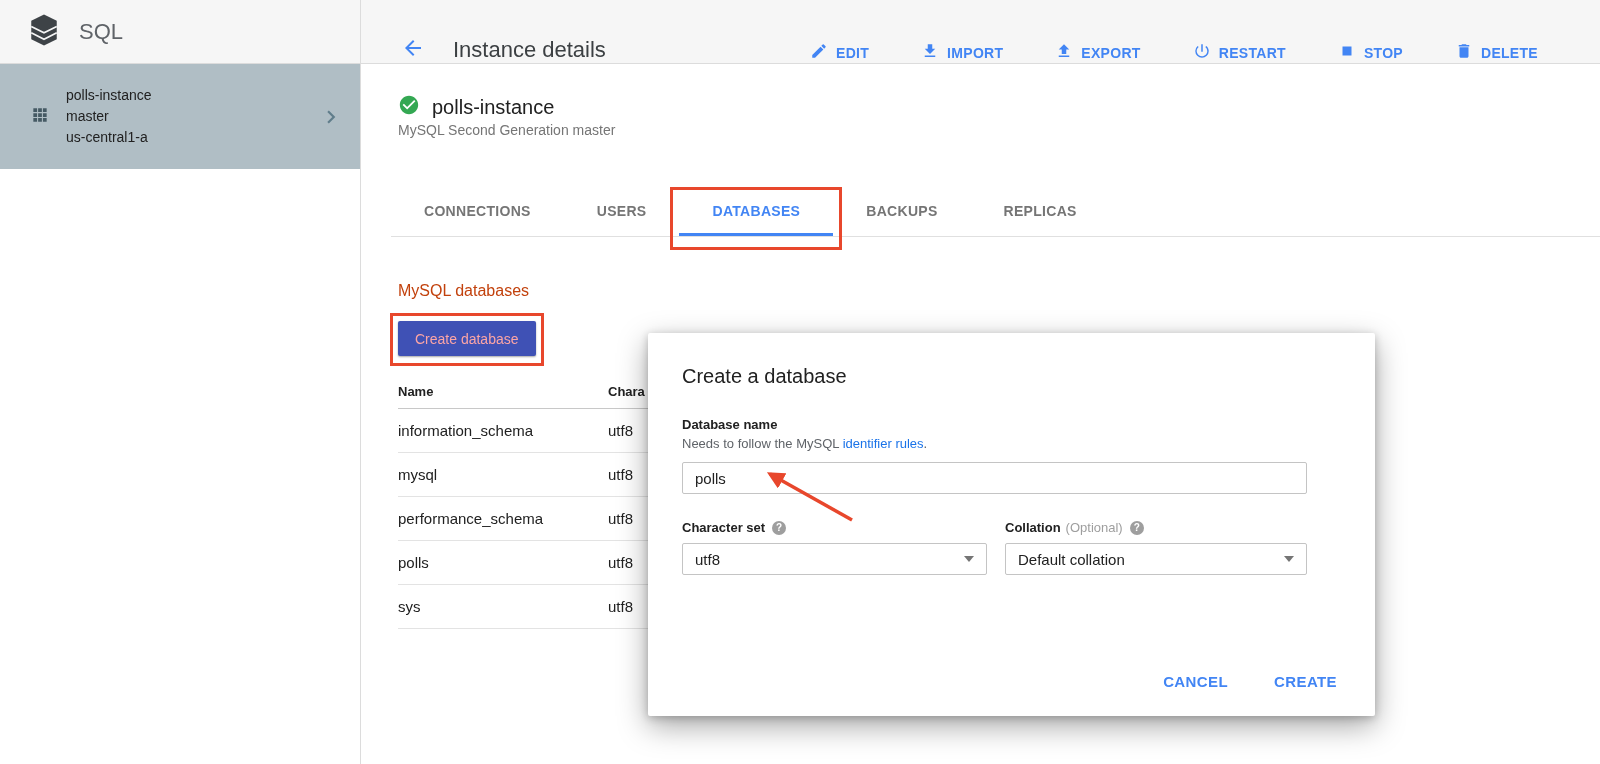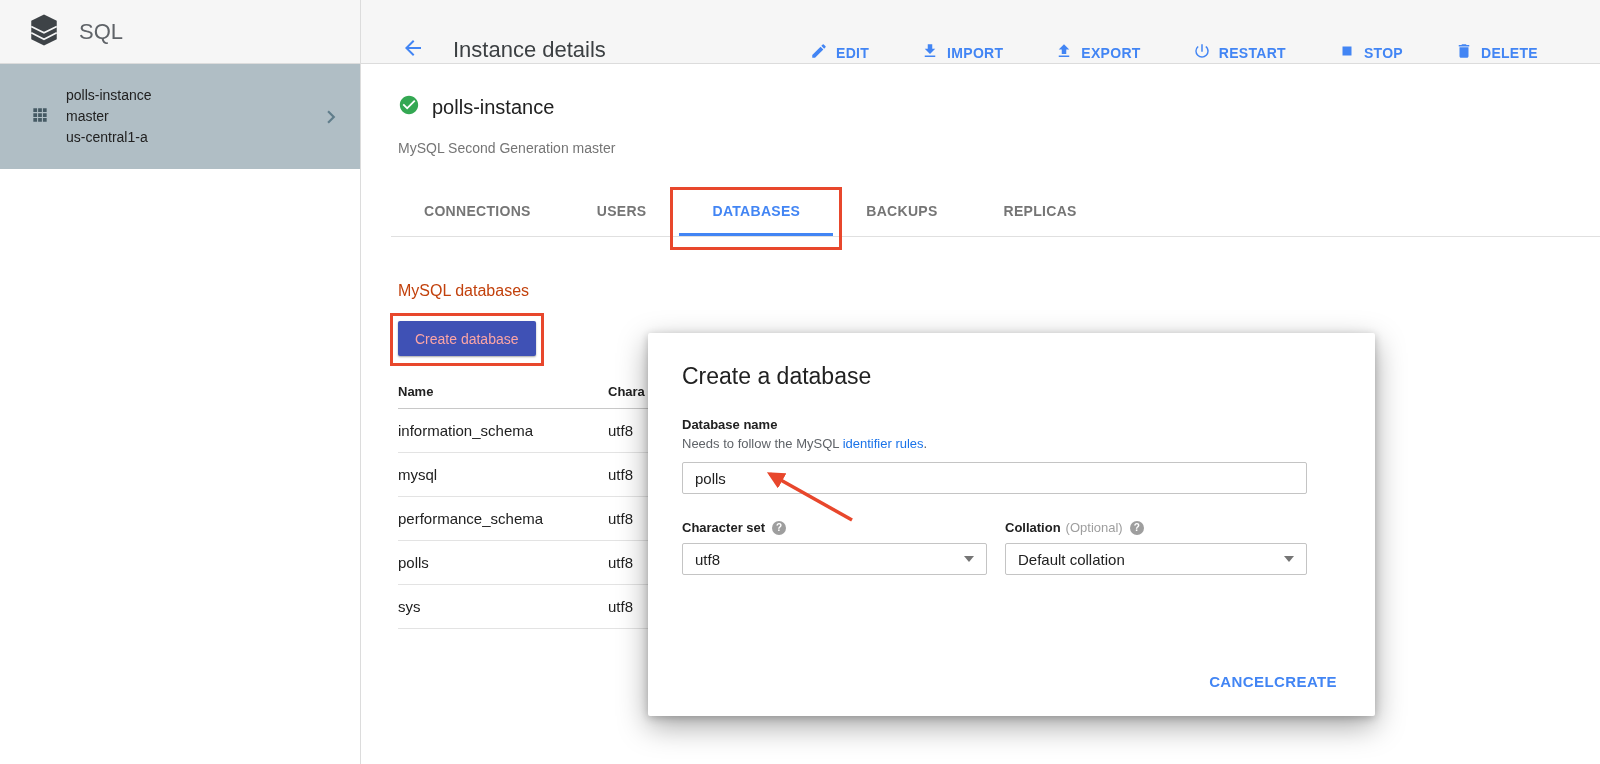--- a/index.html
+++ b/index.html
@@ -33,7 +33,7 @@
   .main { position:absolute; left:361px; top:64px; right:0; bottom:0; background:#fff; }
   .instance-head { position:absolute; left:37px; top:30px; display:flex; align-items:center; gap:12px; }
   .instance-name { font-size:20px; font-weight:400; color:#212121; }
-  .instance-sub { position:absolute; left:37px; top:76px; font-size:14px; color:#757575; }
+  .instance-sub { position:absolute; left:37px; top:58px; font-size:14px; color:#757575; }
 
   .tabs { position:absolute; left:30px; right:0; top:122px; height:51px; display:flex;
           border-bottom:1px solid #e0e0e0; }

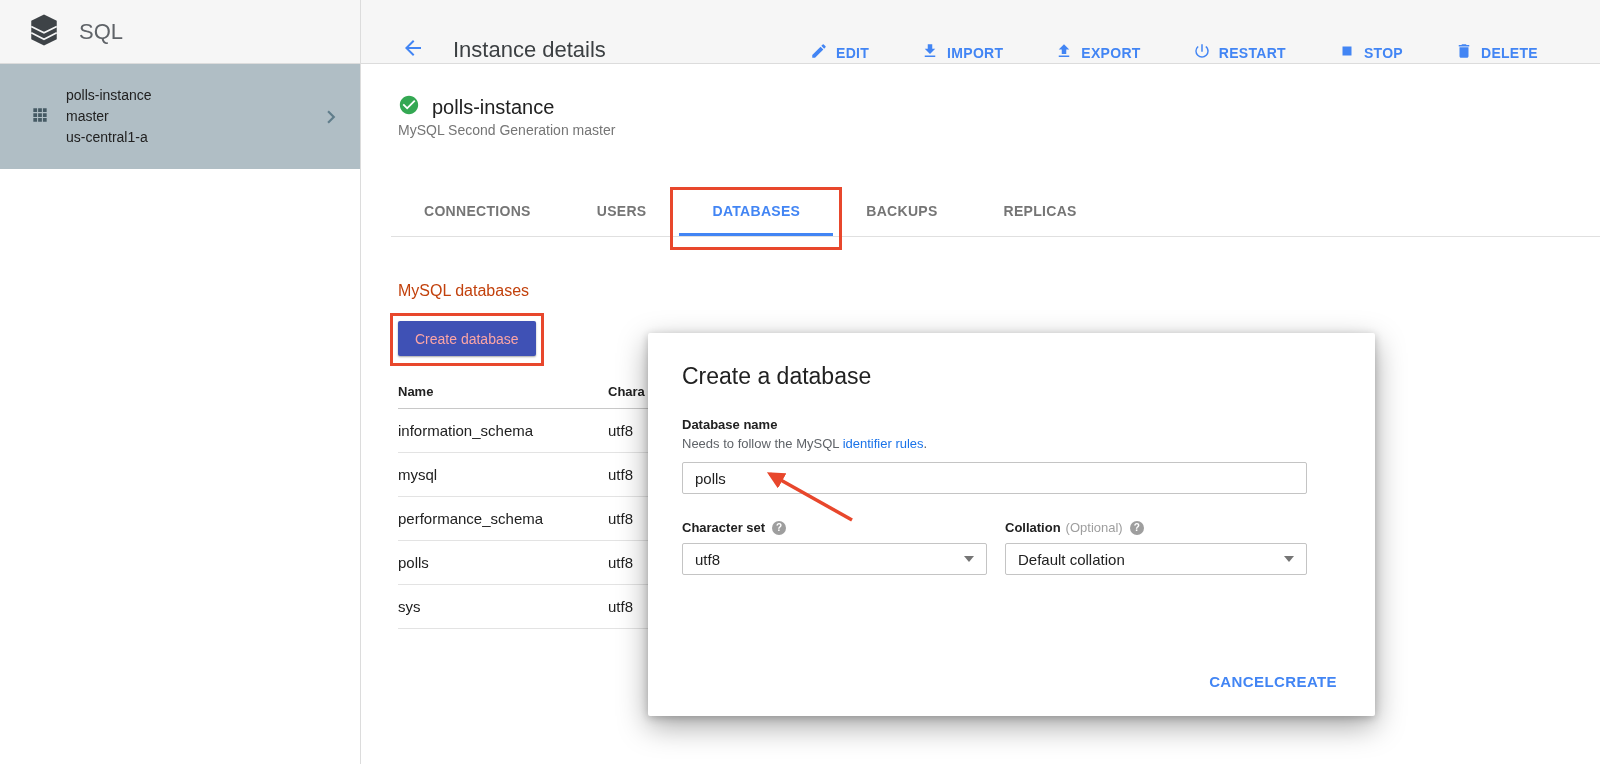--- a/index.html
+++ b/index.html
@@ -63,7 +63,7 @@
   .dialog { position:absolute; left:648px; top:333px; width:727px; height:383px; background:#fff;
             z-index:20; border-radius:2px; padding:28px 34px;
             box-shadow:0 10px 30px rgba(0,0,0,.35), 0 2px 8px rgba(0,0,0,.22); }
-  .dialog-title { font-size:23px; font-weight:400; color:#212121; line-height:30px; margin-bottom:26px; }
+  .dialog-title { font-size:20px; font-weight:400; color:#212121; line-height:30px; margin-bottom:26px; }
   .field-label { font-size:13px; font-weight:700; color:#212121; line-height:16px; display:flex; align-items:center; }
   .field-optional { font-weight:400; color:#9e9e9e; margin-left:5px; }
   .helper { font-size:13px; color:#5f6368; margin:3px 0 10px; line-height:16px; }

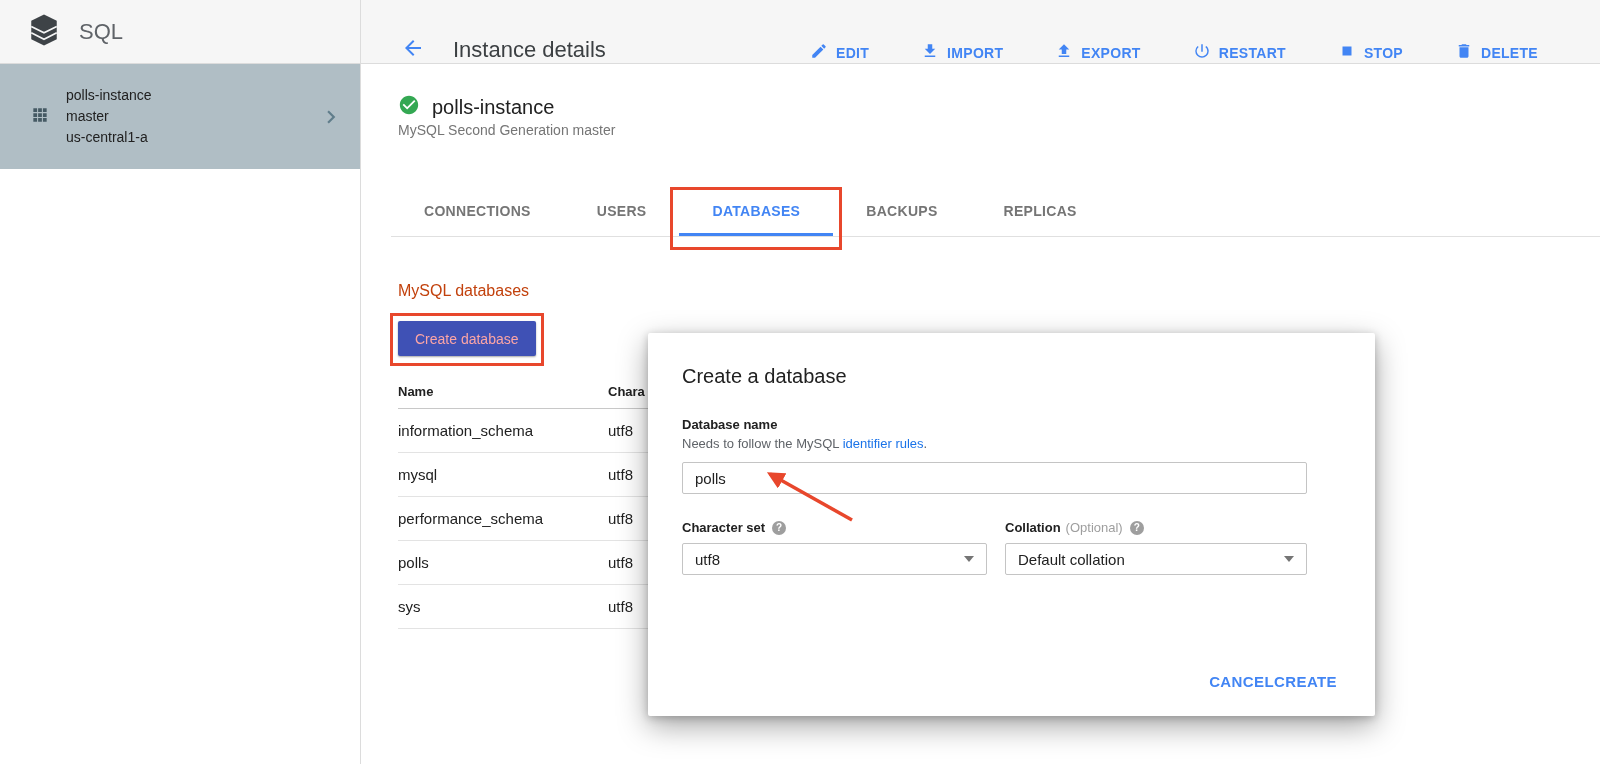--- a/index.html
+++ b/index.html
@@ -81,7 +81,7 @@
   .help-icon { display:inline-flex; align-items:center; justify-content:center; width:14px; height:14px;
                border-radius:50%; background:#9e9e9e; color:#fff; font-size:10px; font-weight:700;
                margin-left:7px; cursor:pointer; flex:none; }
-  .dialog-actions { position:absolute; right:38px; bottom:26px; display:flex; }
+  .dialog-actions { position:absolute; right:38px; bottom:26px; display:flex; gap:46px; }
   .text-btn { background:none; border:none; color:#4285f4; font-size:15px; font-weight:700;
               letter-spacing:.4px; font-family:inherit; cursor:pointer; }
 

